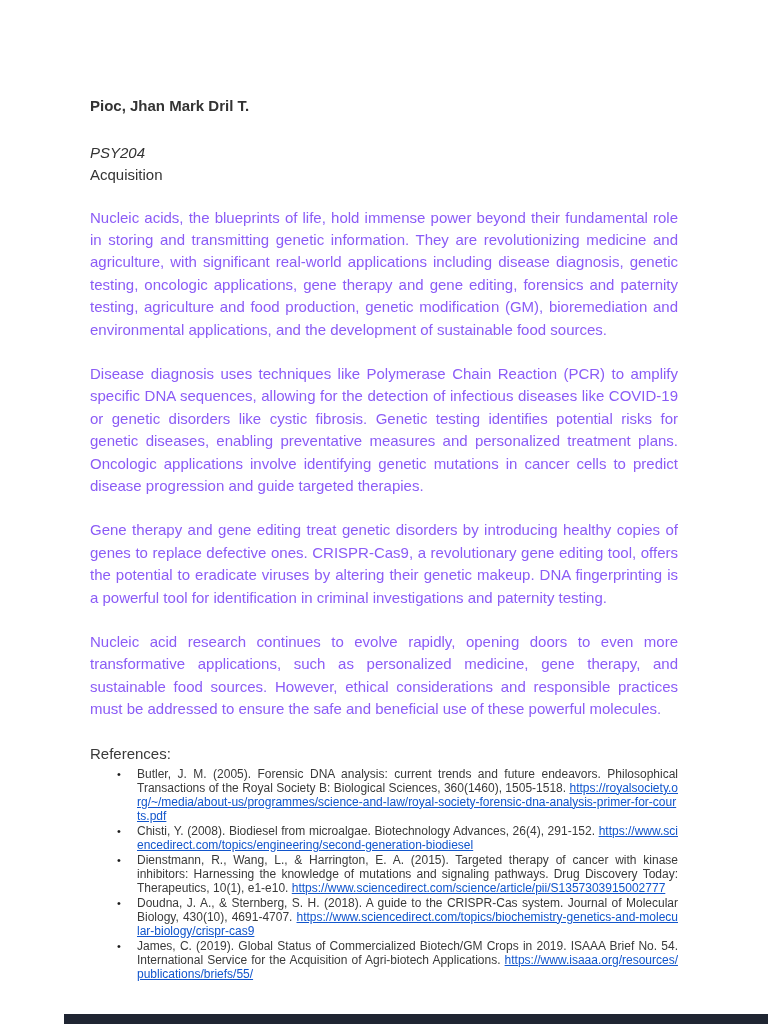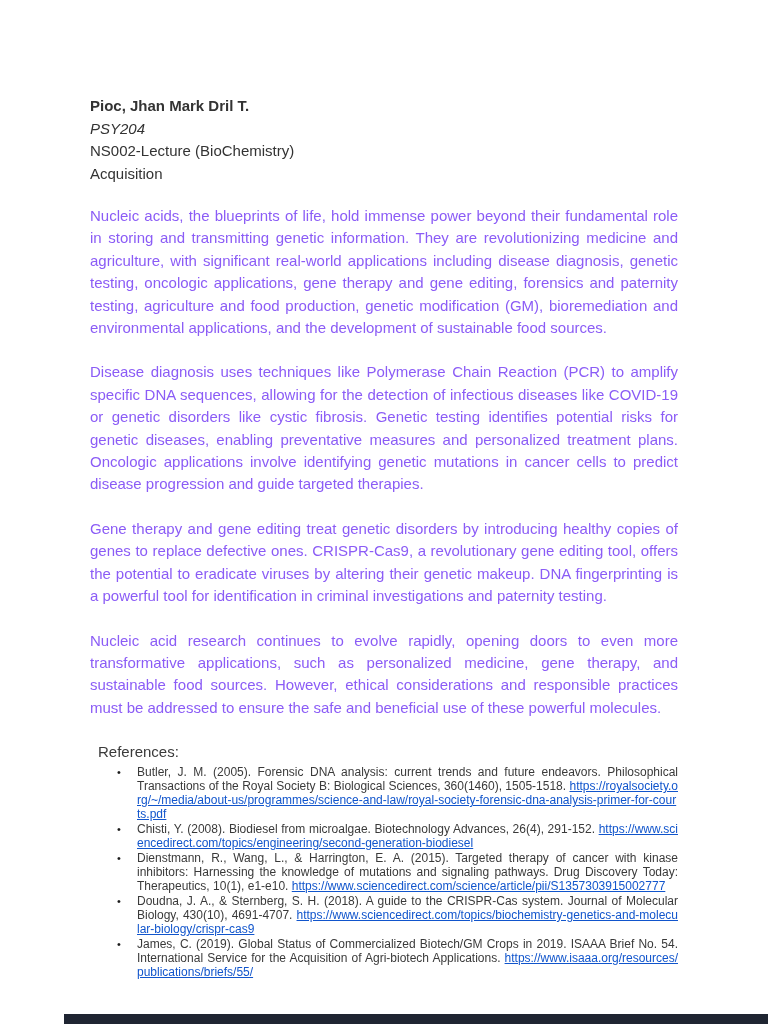--- a/index.html
+++ b/index.html
@@ -23,7 +23,7 @@
     color: #333333;
   }
   .doc-header .author { font-weight: bold; }
-  .doc-header .course-code { font-style: italic; }
+  .doc-header .course-code { font-style: italic; margin-top: 24px; }
   .para {
     font-size: 15px;
     line-height: 22.4px;

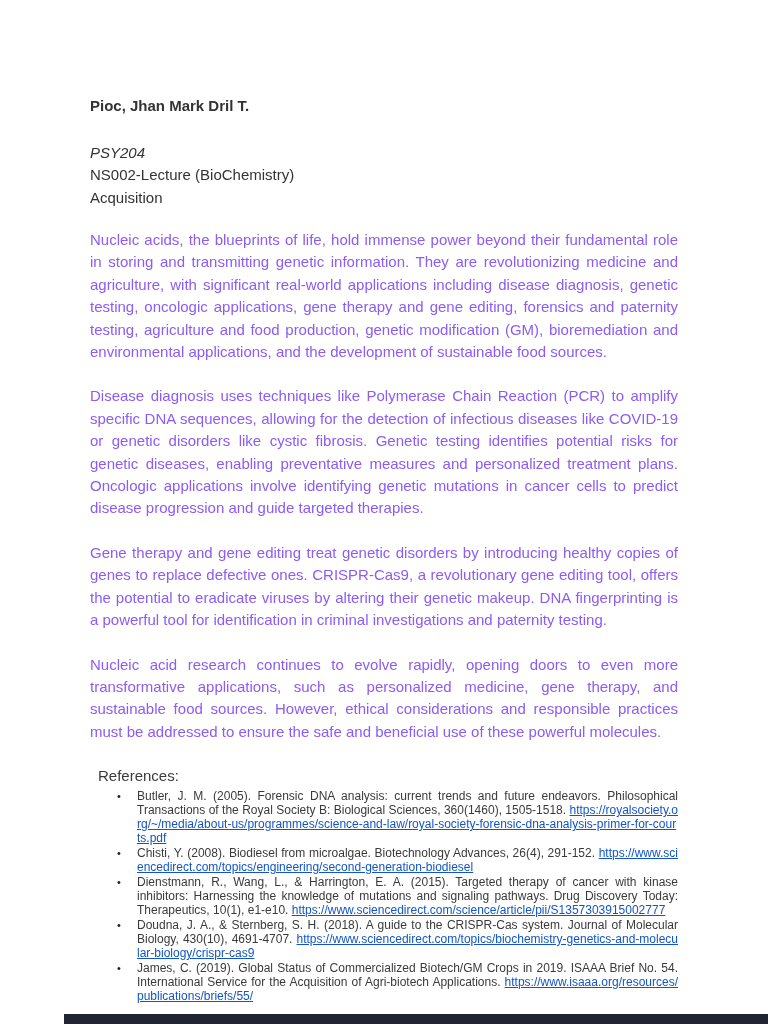--- a/index.html
+++ b/index.html
@@ -82,7 +82,6 @@
     <div class="doc-header">
       <div class="line author">Pioc, Jhan Mark Dril T.</div>
       <div class="line course-code">PSY204</div>
-      <div class="line course-title">NS002-Lecture (BioChemistry)</div>
       <div class="line doc-type">Acquisition</div>
     </div>
 

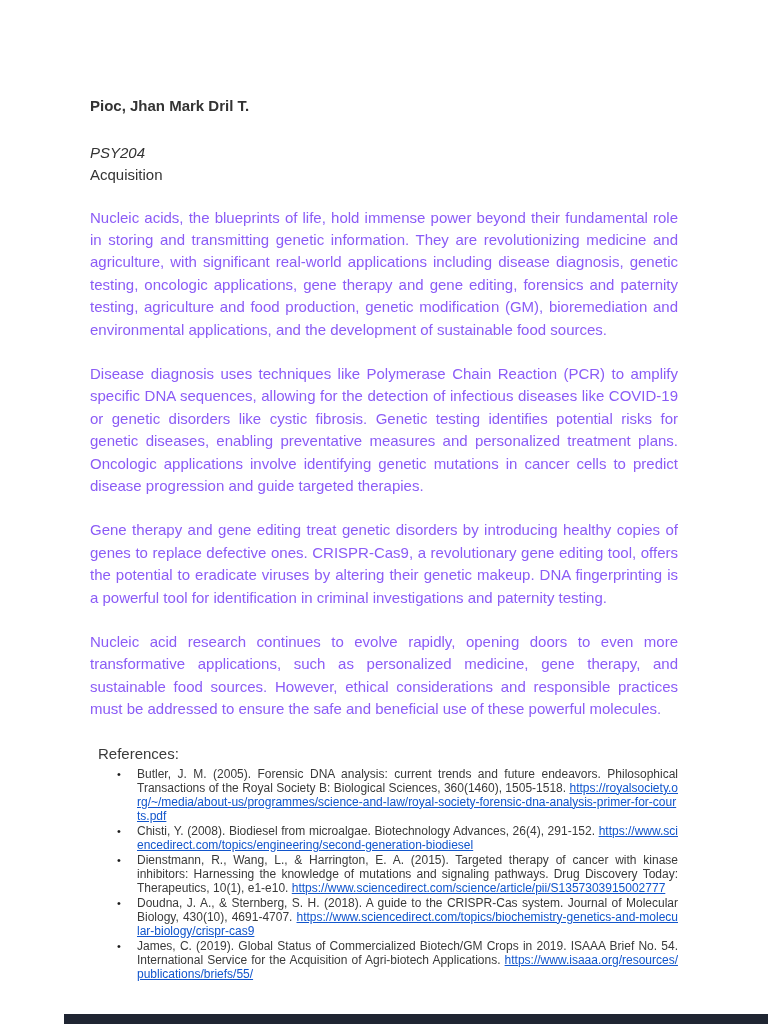--- a/index.html
+++ b/index.html
@@ -35,7 +35,7 @@
     font-size: 15px;
     line-height: 22px;
     color: #3a3a3a;
-    margin: 0 0 2px 8px;
+    margin: 0 0 2px 0;
     font-weight: normal;
   }
   .ref-list {

